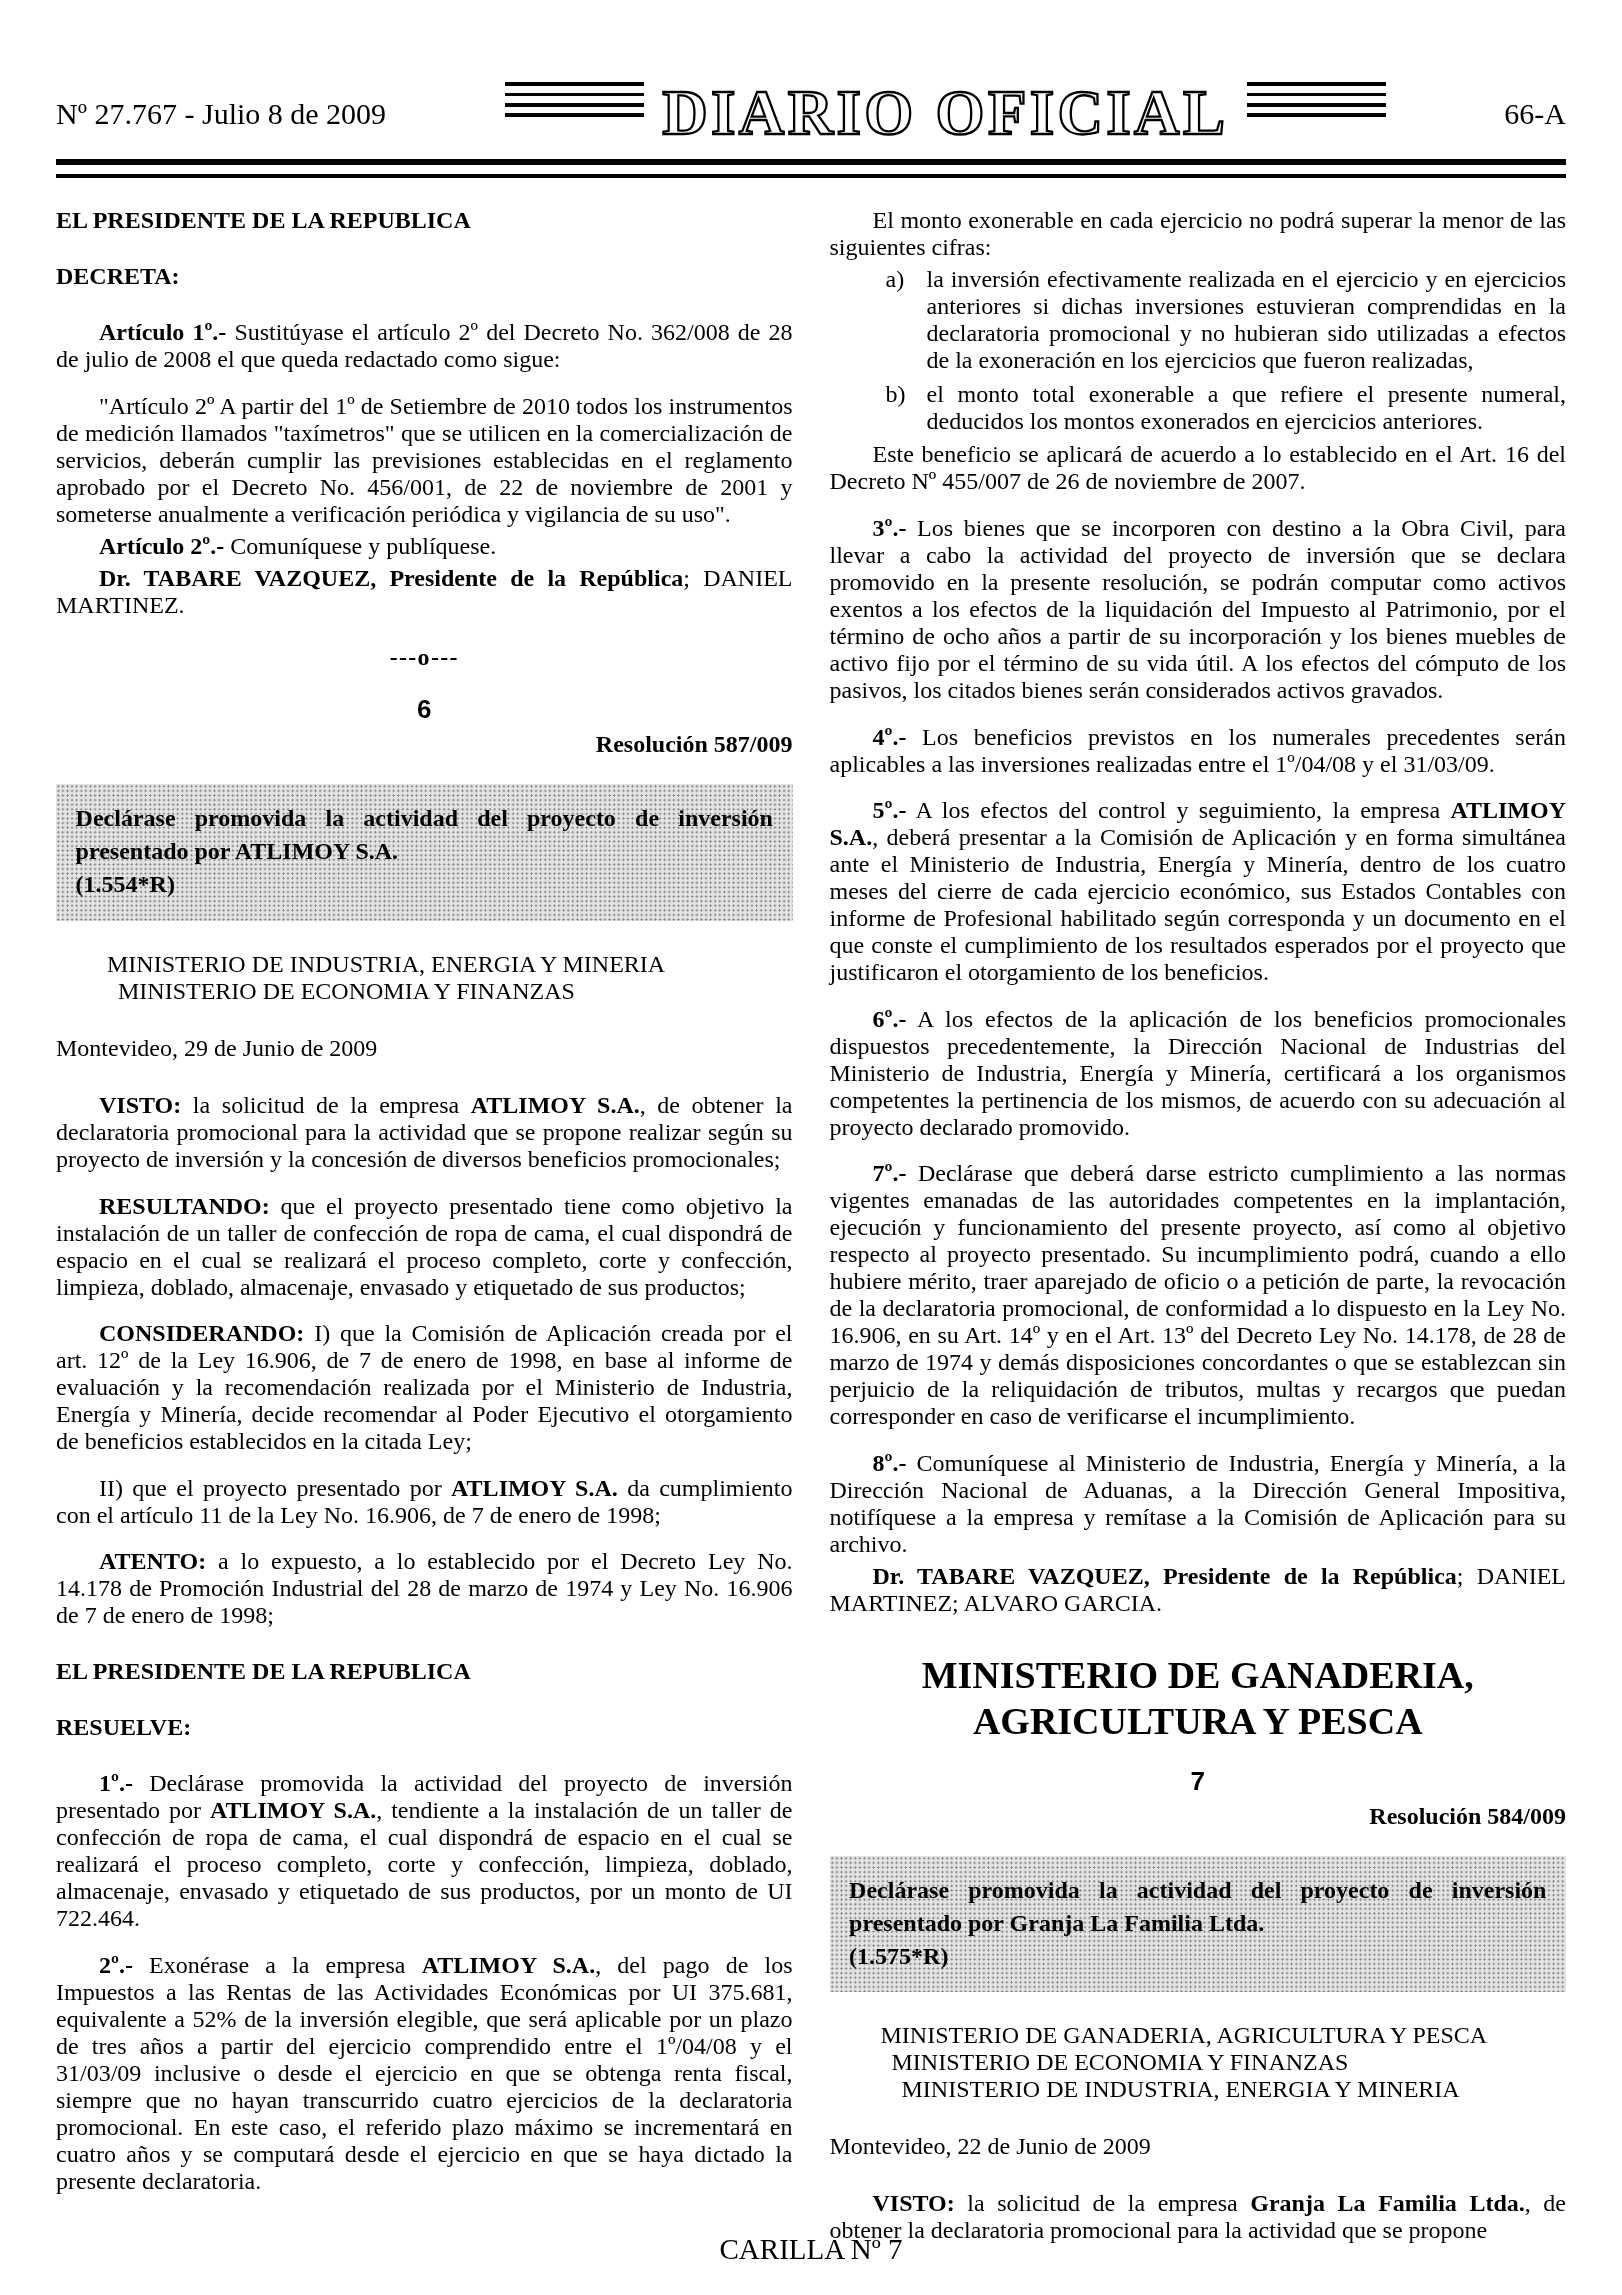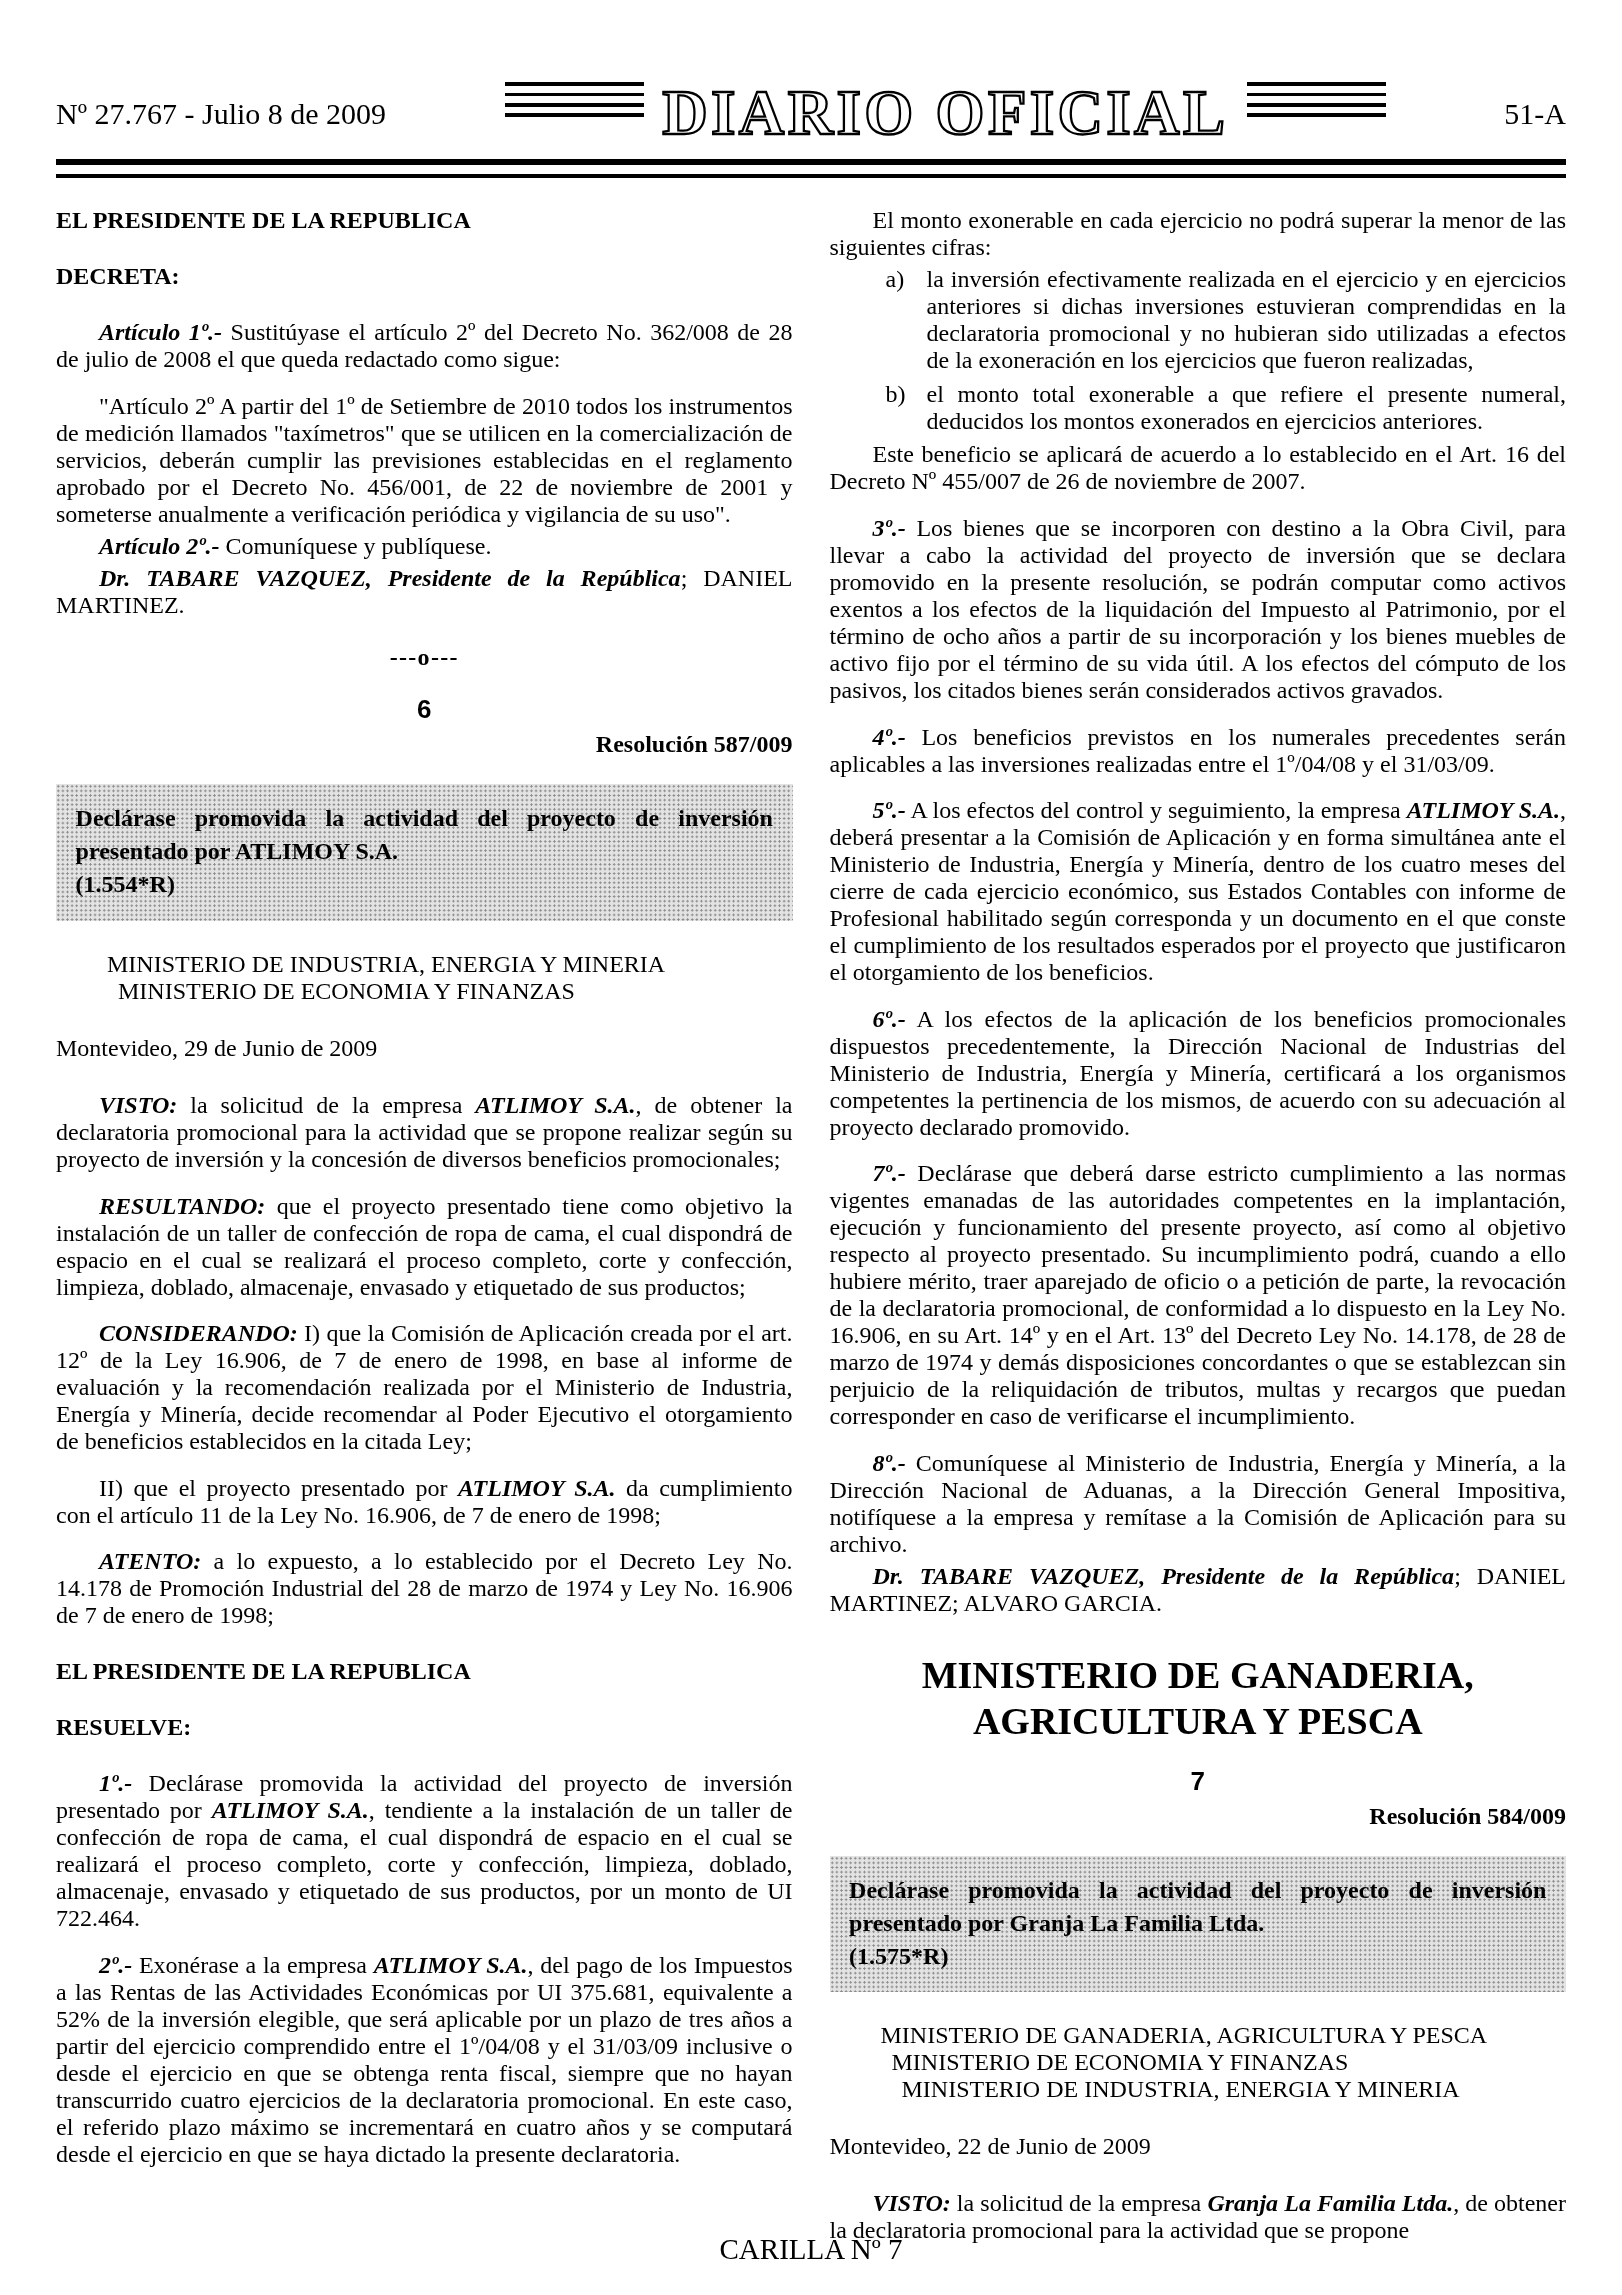--- a/index.html
+++ b/index.html
@@ -67,7 +67,7 @@
       <span class="masthead-text">DIARIO OFICIAL</span>
       <span class="squiggle"></span>
     </div>
-    <div class="pageno">51-A</div>
+    <div class="pageno">66-A</div>
   </header>
 
   <div class="rule-thick"></div>

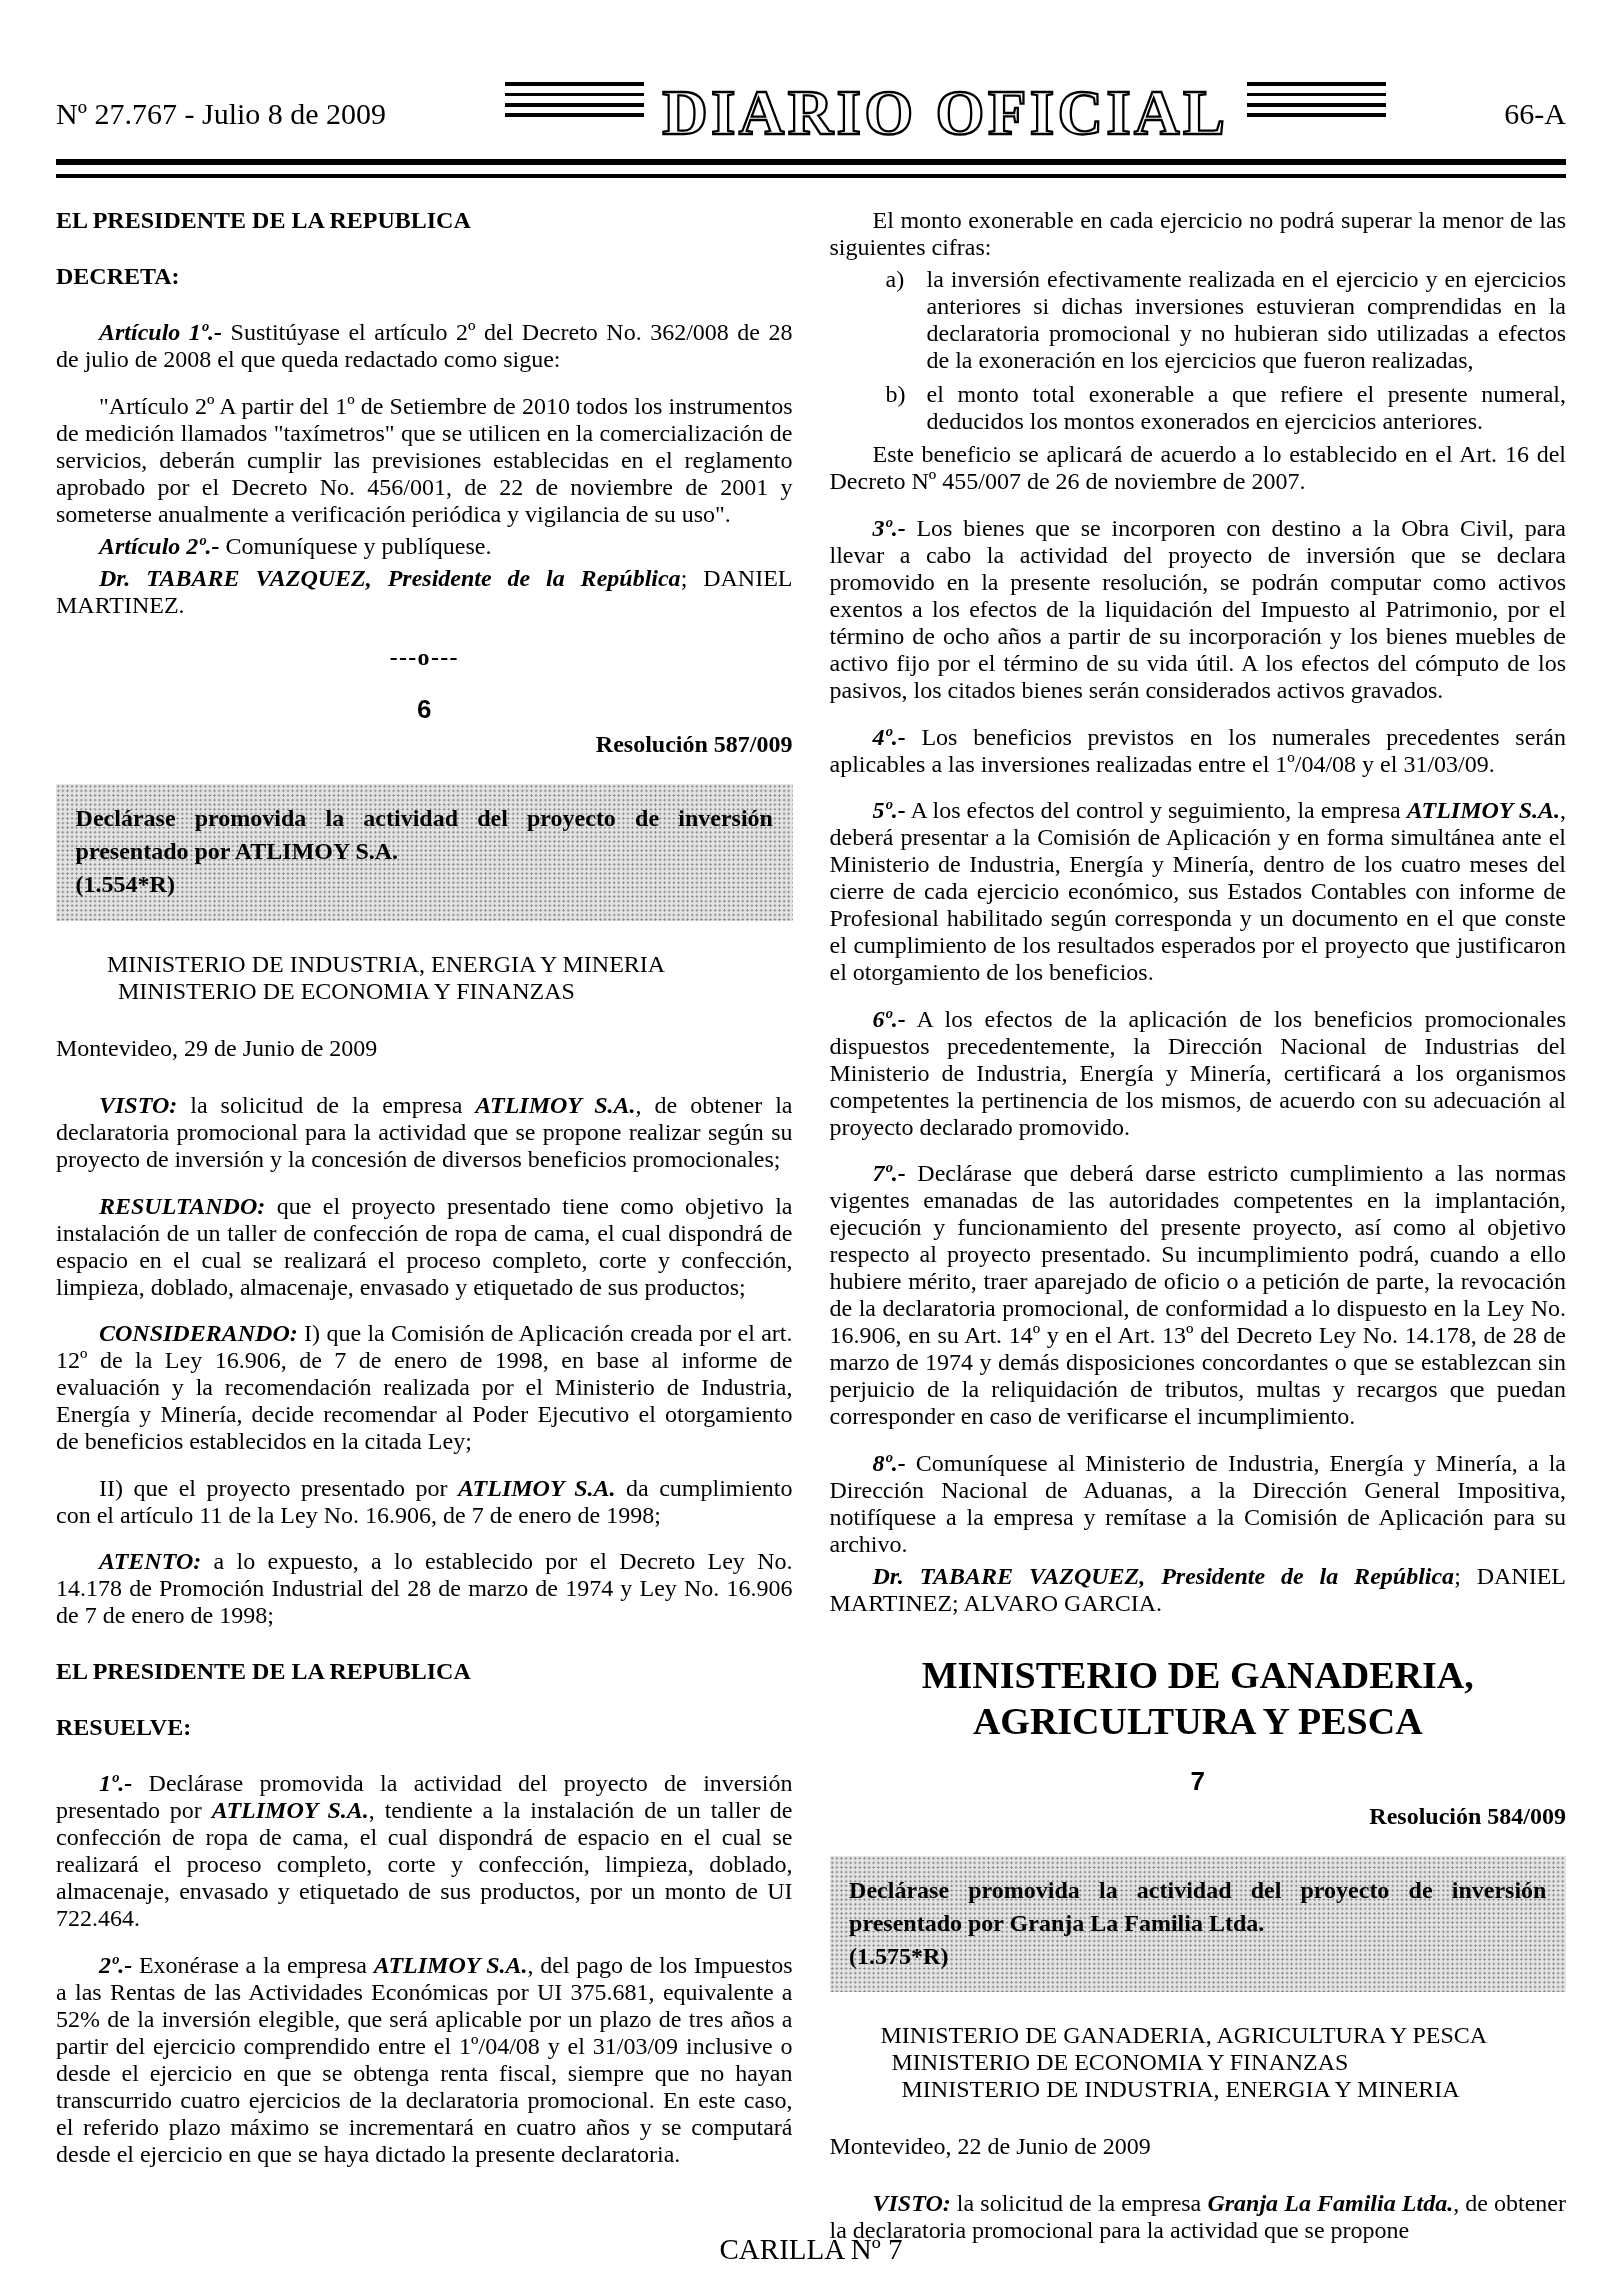--- a/index.html
+++ b/index.html
@@ -32,7 +32,7 @@
   .heading{font-weight:bold;text-align:left;margin:29px 0;}
   .para{margin:0 0 19.6px;text-indent:43px;}
   .para.tight{margin-bottom:5.2px;}
-  .b{font-weight:bold;font-style:italic;}
+  .b{font-weight:bold;}
   .separator{font-weight:bold;text-align:center;margin:25px 0;letter-spacing:1.3px;}
   .item-num{font-family:"Liberation Sans",sans-serif;font-weight:bold;text-align:center;font-size:26px;margin:23.6px 0 7.9px;}
   .resolution{font-weight:bold;text-align:right;margin:0 0 26px;}

